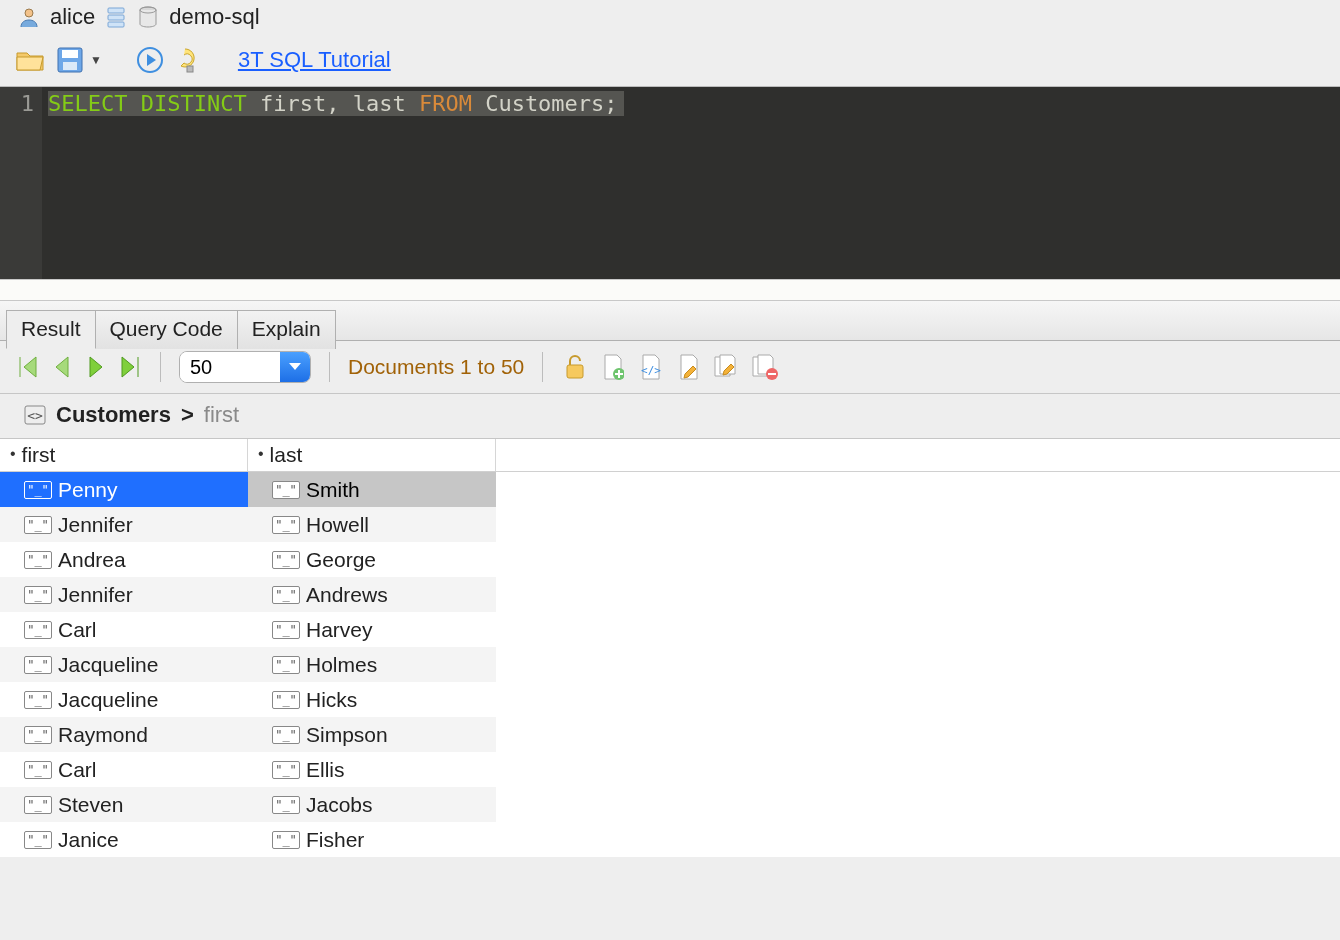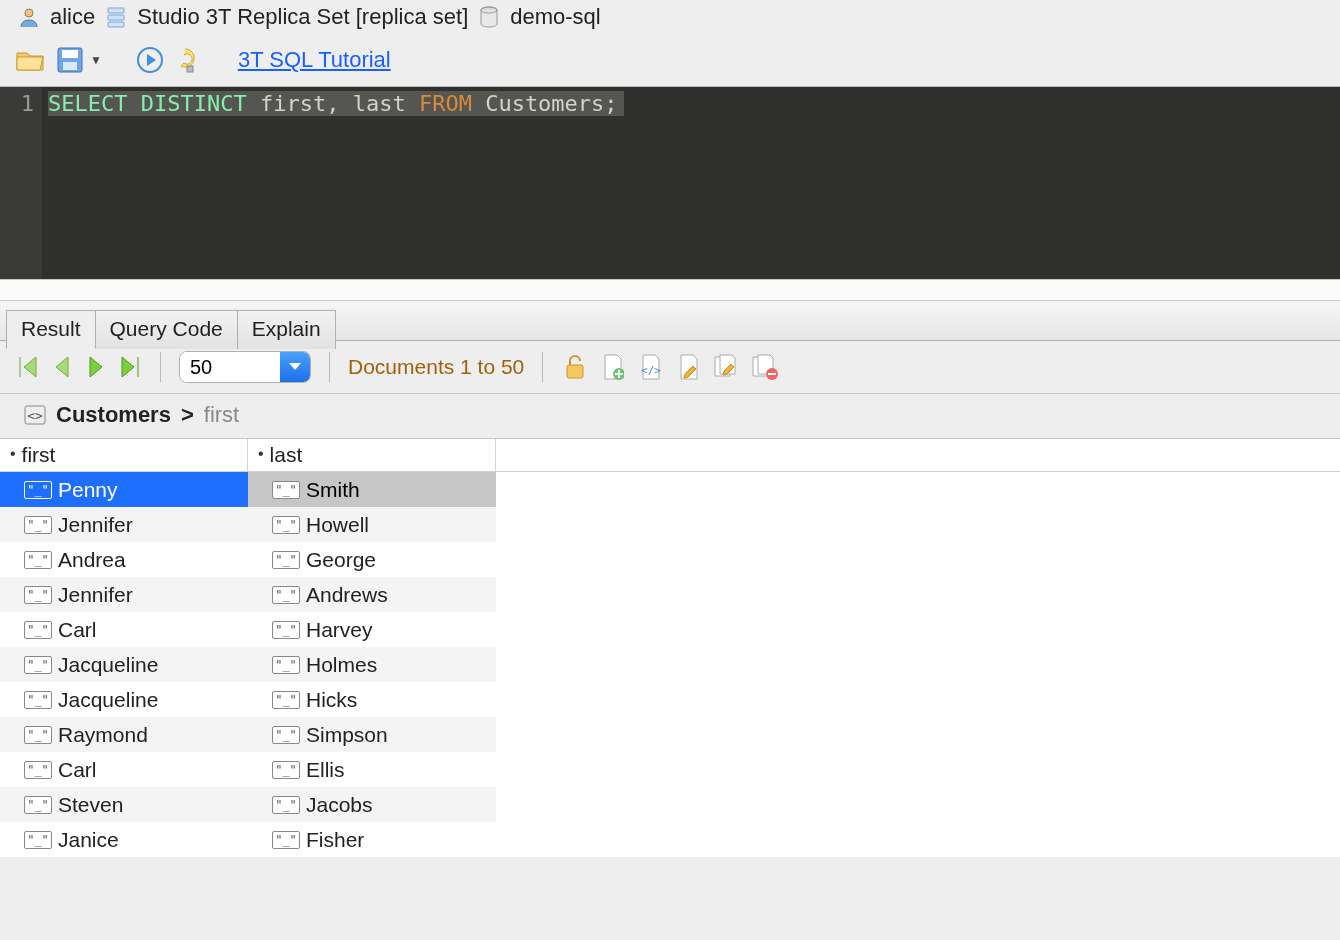--- a/index.html
+++ b/index.html
@@ -197,7 +197,6 @@
         <rect x="2" y="16" width="16" height="5" rx="1" fill="#cfe3f7" stroke="#7aa6d6"></rect>
       </svg>
   </span>
-  <span>Studio 3T Replica Set [replica set]</span>
   <span class="icon">
     <svg width="20" height="22" viewBox="0 0 20 22">
         <ellipse cx="10" cy="4" rx="8" ry="3" fill="#d8d8d8" stroke="#999"></ellipse>

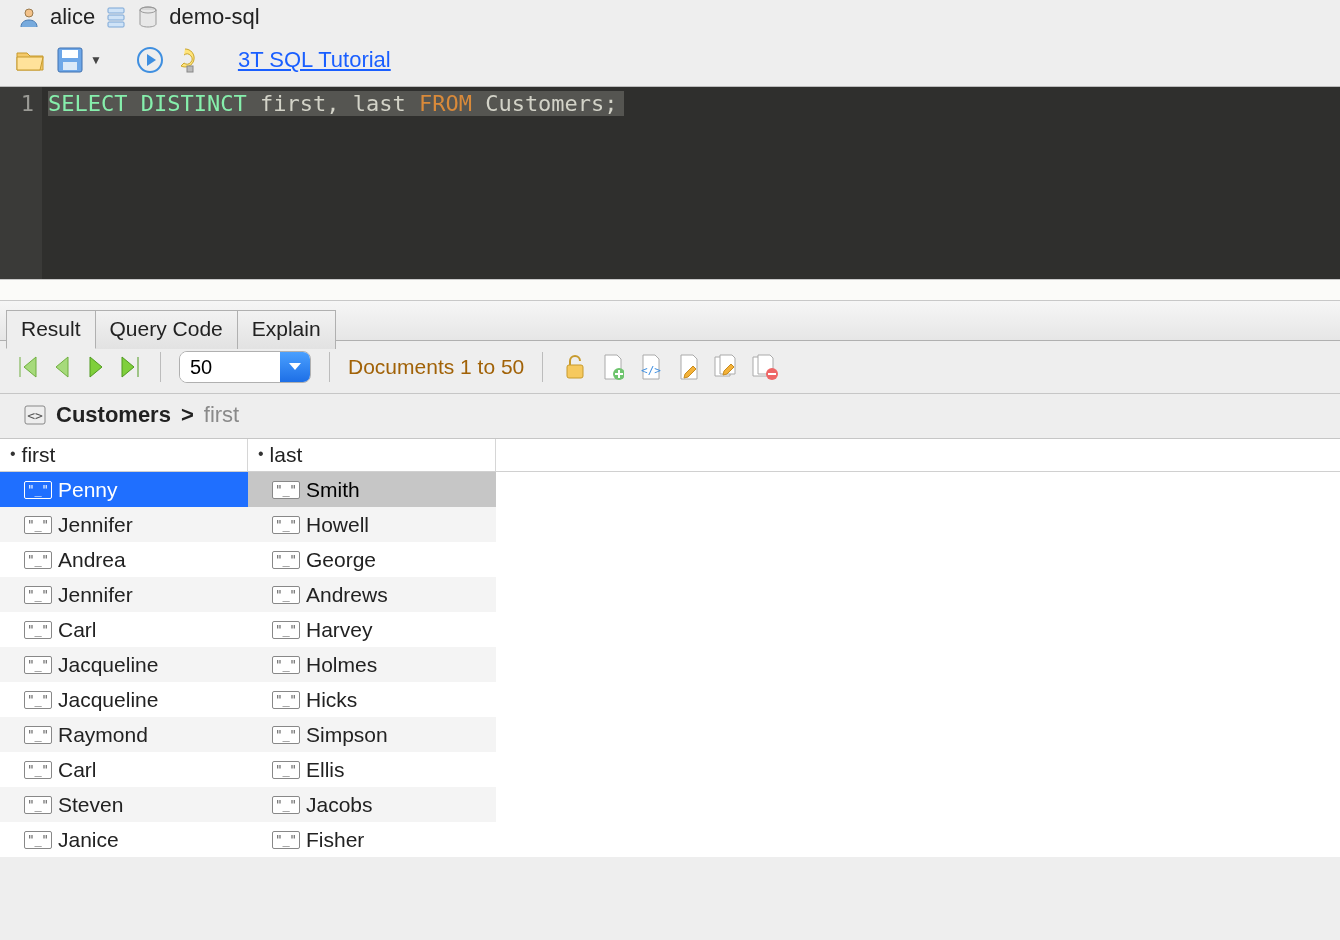--- a/index.html
+++ b/index.html
@@ -60,7 +60,7 @@
     color: #cfcfc8;
   }
   .code .line1 { background: #555551; display: inline-block; padding-right: 6px; }
-  .kw1 { color: #86efac; }
+  .kw1 { color: #84cc16; }
   .kw2 { color: #d98a3a; }
   .ident { color: #d3d3c8; }
 

